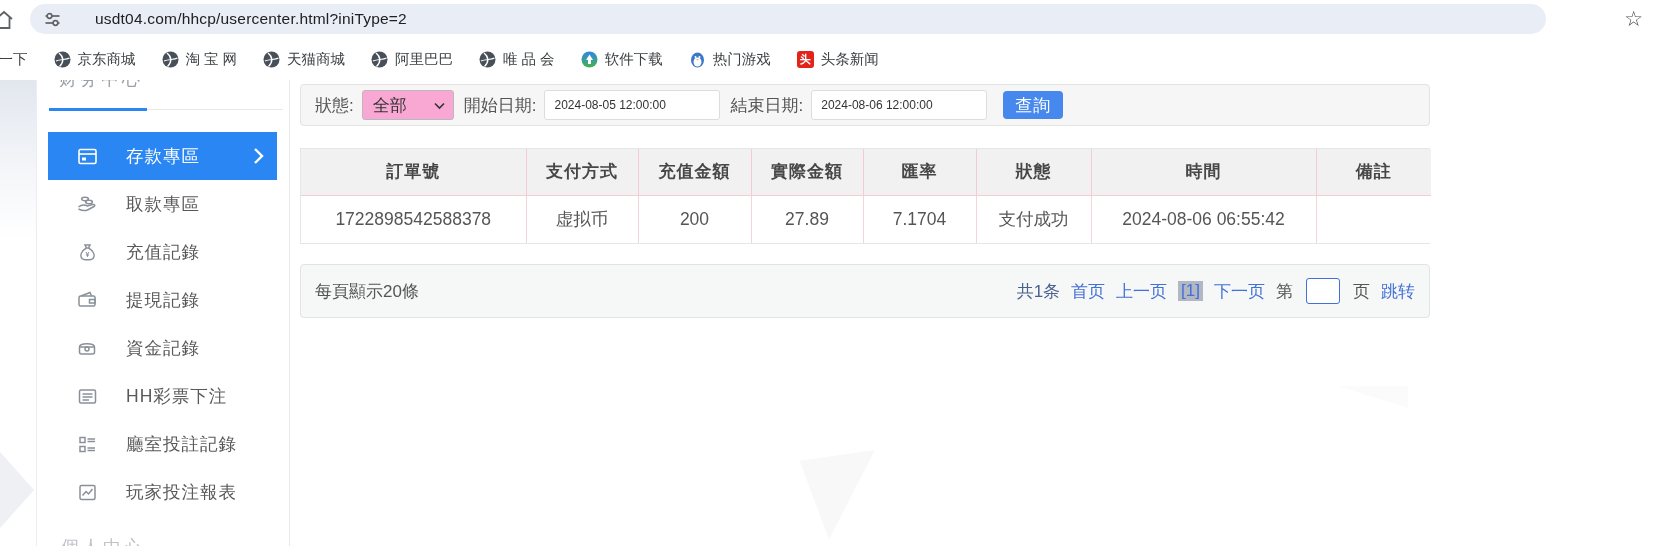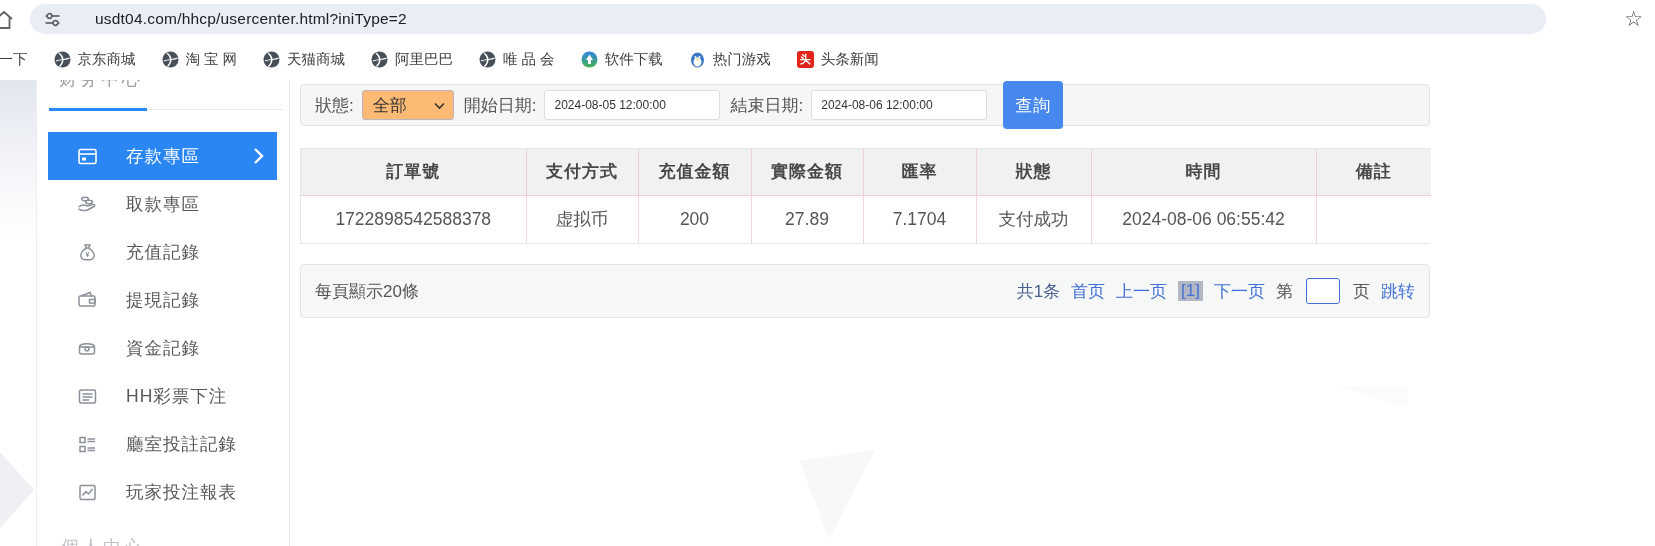--- a/index.html
+++ b/index.html
@@ -60,7 +60,7 @@
   .filter-card { height:42px; background:#f6f6f7; border:1px solid #e3e3e4; border-radius:4px;
                  display:flex; align-items:center; padding:0 14px; font-size:17px; color:#555; }
   .f-label { margin-right:8px; white-space:nowrap; }
-  .select { width:92px; height:30px; background:#fdba74; border:1px solid #b9b9bd; border-radius:3px;
+  .select { width:92px; height:30px; background:#f9a8d4; border:1px solid #b9b9bd; border-radius:3px;
             display:flex; align-items:center; justify-content:space-between; padding:0 8px 0 10px;
             margin-right:10px; cursor:pointer; color:#333; }
   .f-input { width:176px; height:30px; background:#fff; border:1px solid #ddd; border-radius:3px;

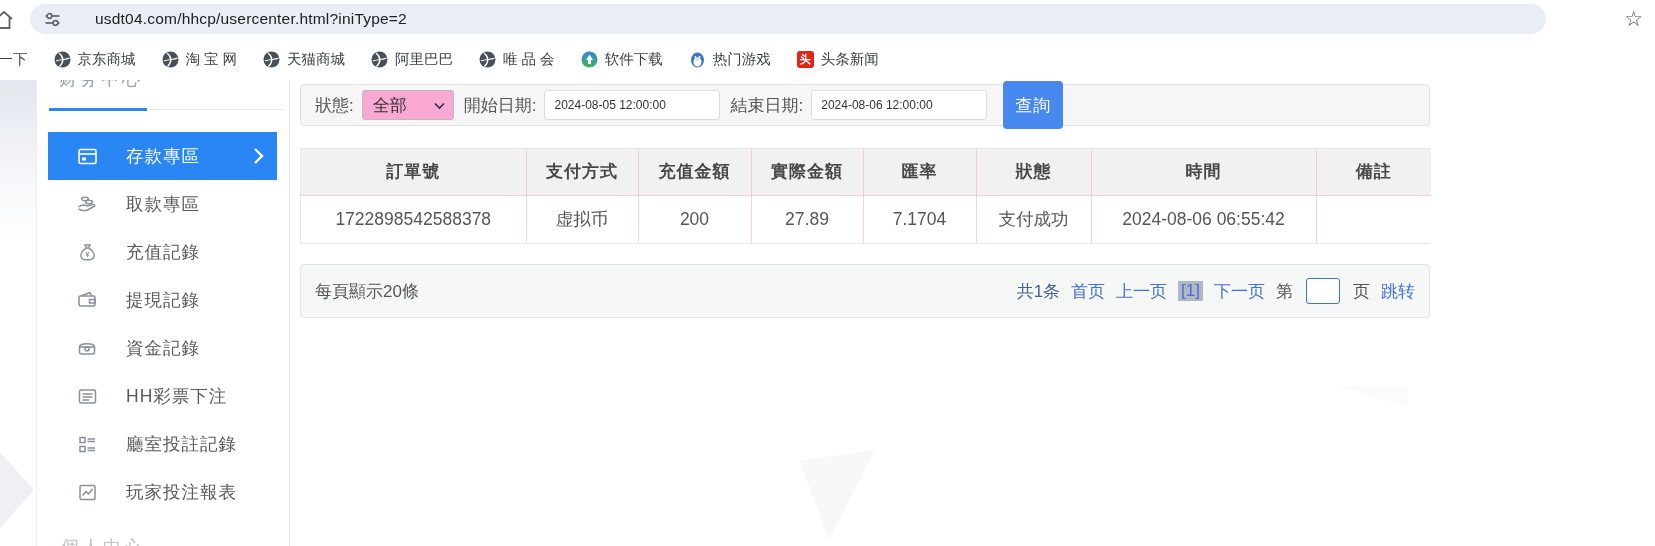--- a/index.html
+++ b/index.html
@@ -66,7 +66,7 @@
   .f-input { width:176px; height:30px; background:#fff; border:1px solid #ddd; border-radius:3px;
              font-size:12px; color:#333; padding:10px 9px; margin-right:10px;
              font-family:"Liberation Sans","DejaVu Sans",sans-serif; }
-  .btn-search { width:60px; height:48px; margin-left:6px; background:#4788ee; border:none; border-radius:4px;
+  .btn-search { width:60px; height:28px; margin-left:6px; background:#4788ee; border:none; border-radius:4px;
                 color:#fff; font-size:17px; cursor:pointer; font-family:inherit; letter-spacing:1px; }
 
   .table-card { margin-top:22px; border:1px solid #e6e6e8; background:#0369a1; }

